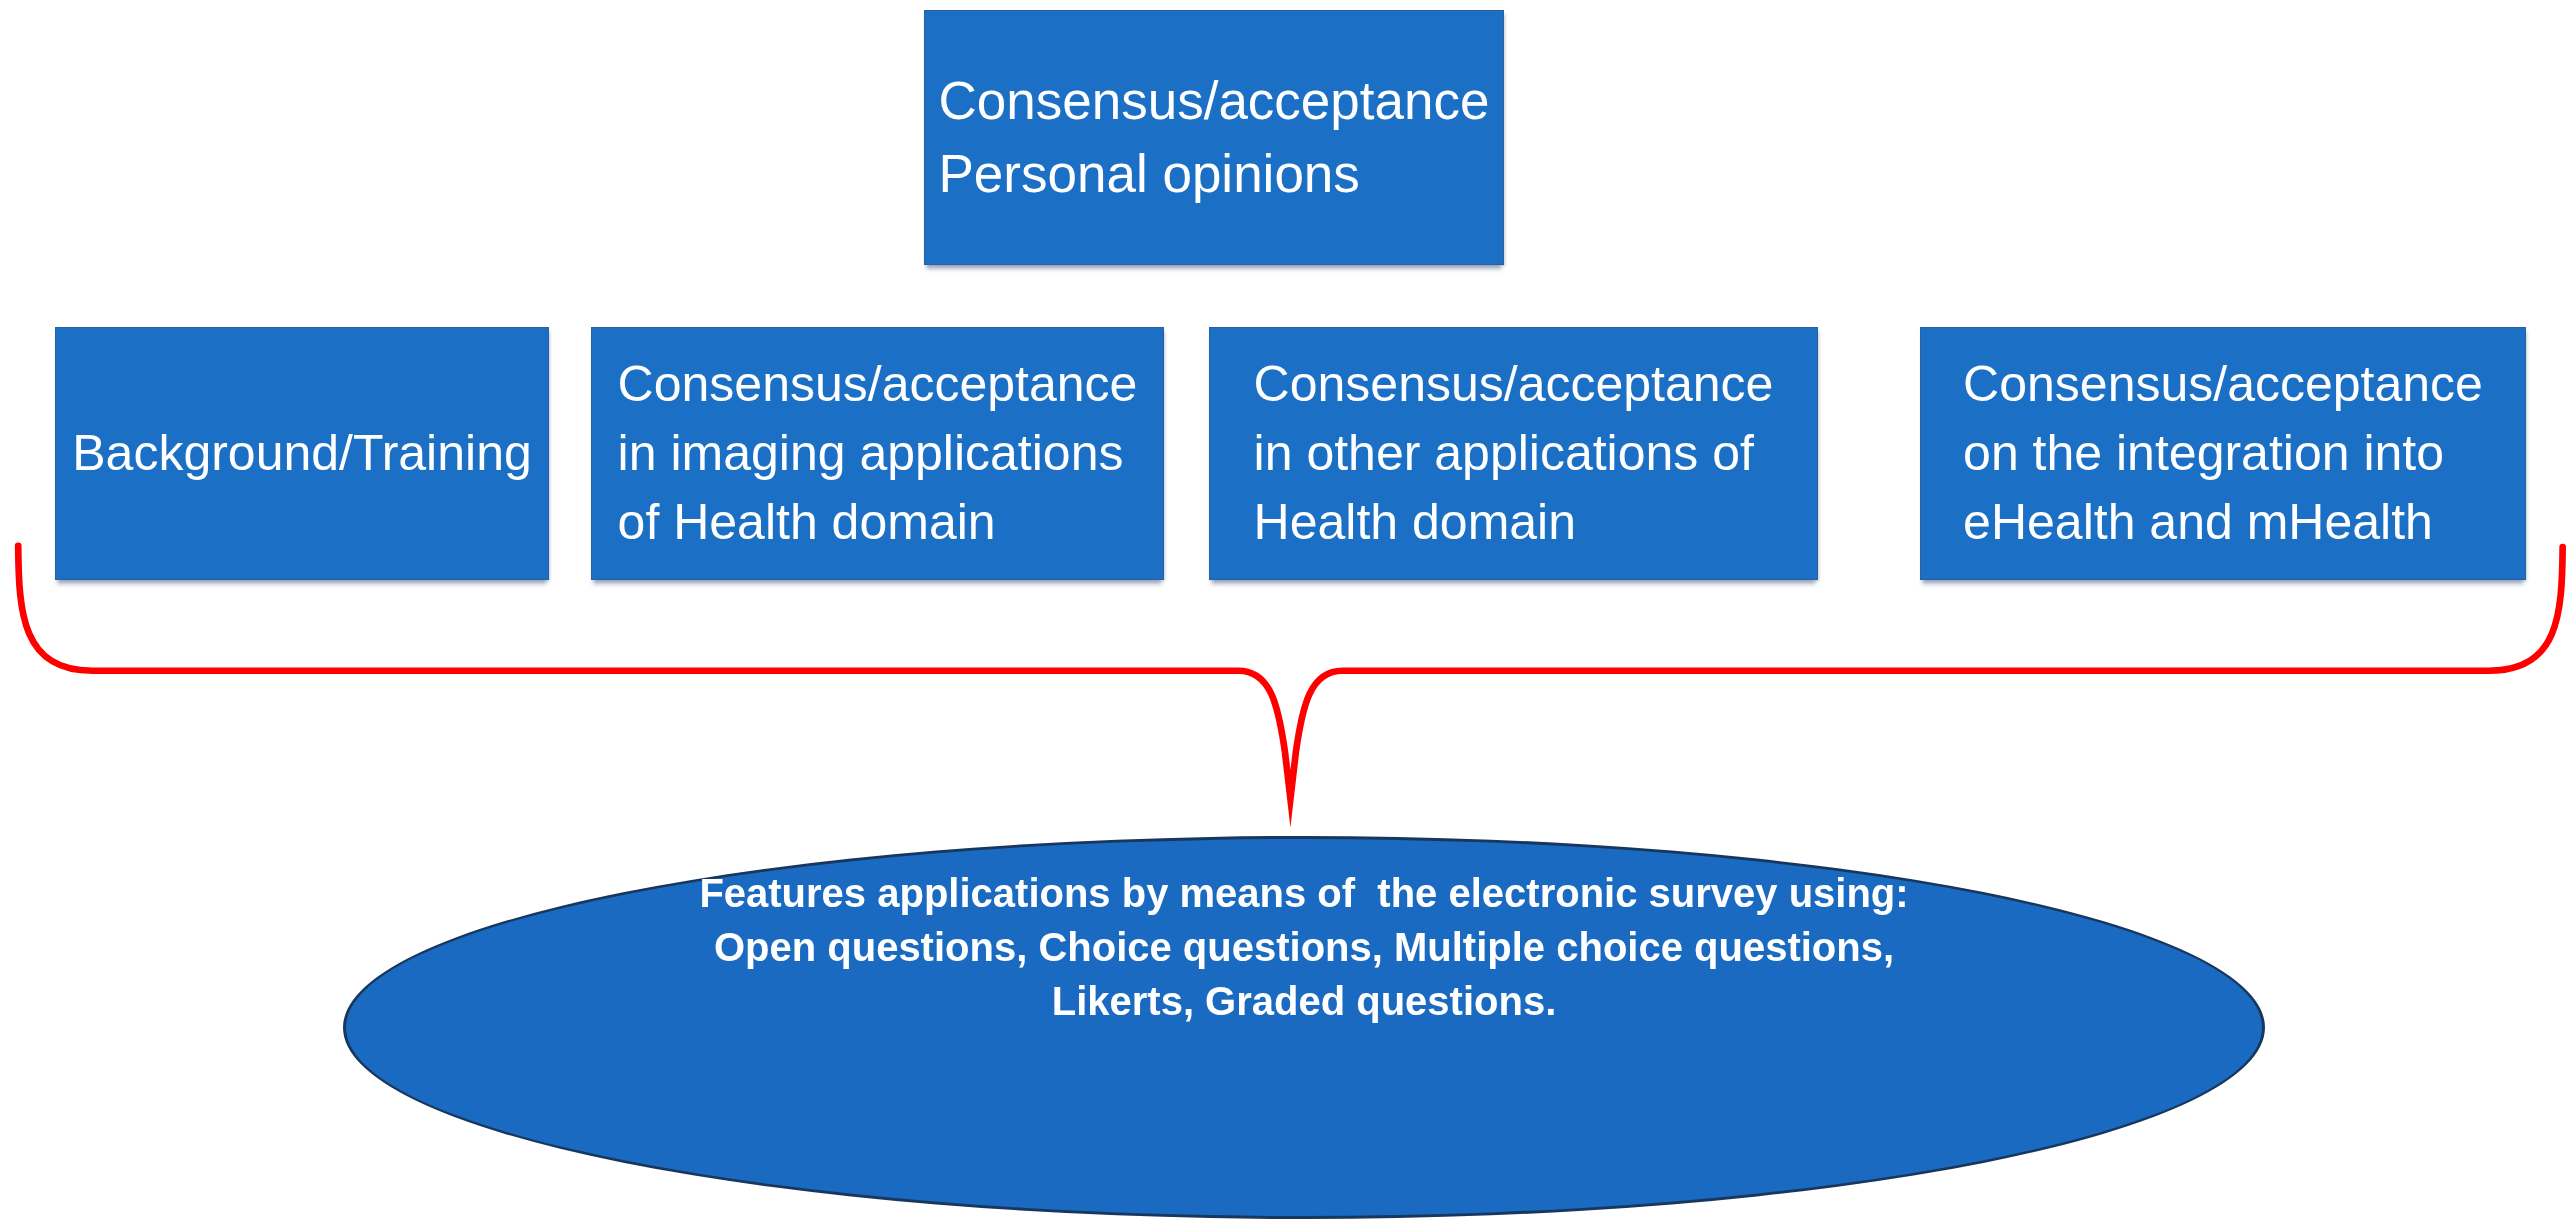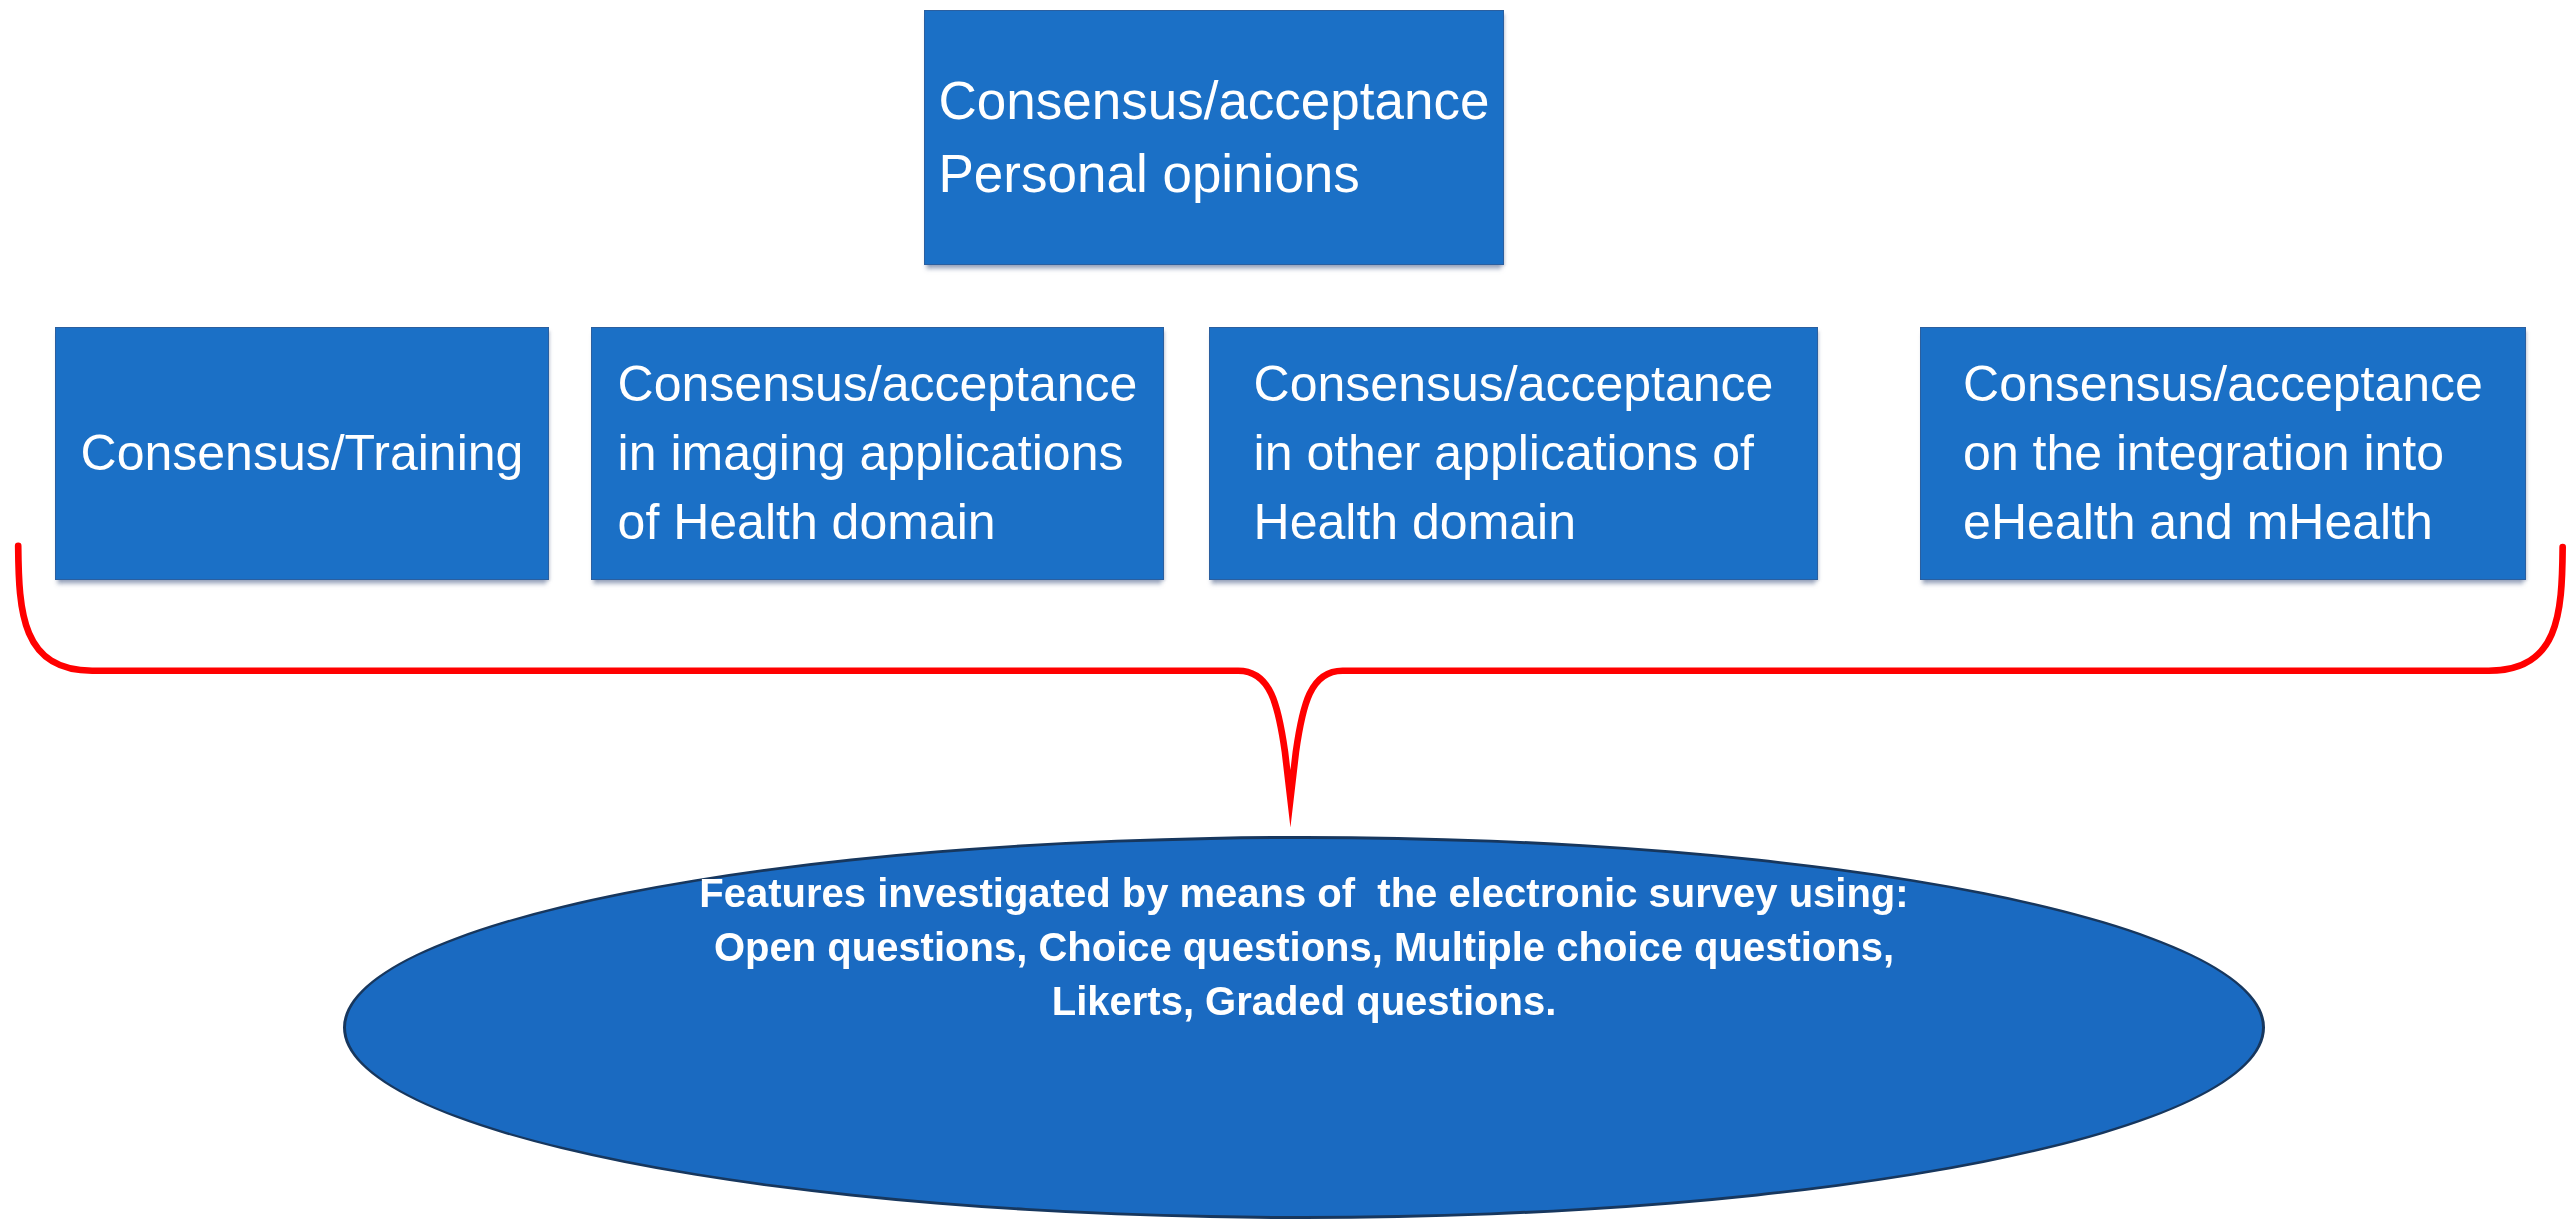--- a/index.html
+++ b/index.html
@@ -77,7 +77,7 @@
   <div class="box top">Consensus/acceptance
 Personal opinions</div>
 
-  <div class="box row" id="box-1">Consensus/Training</div>
+  <div class="box row" id="box-1">Background/Training</div>
 
   <div class="box row" id="box-2">Consensus/acceptance
 in imaging applications

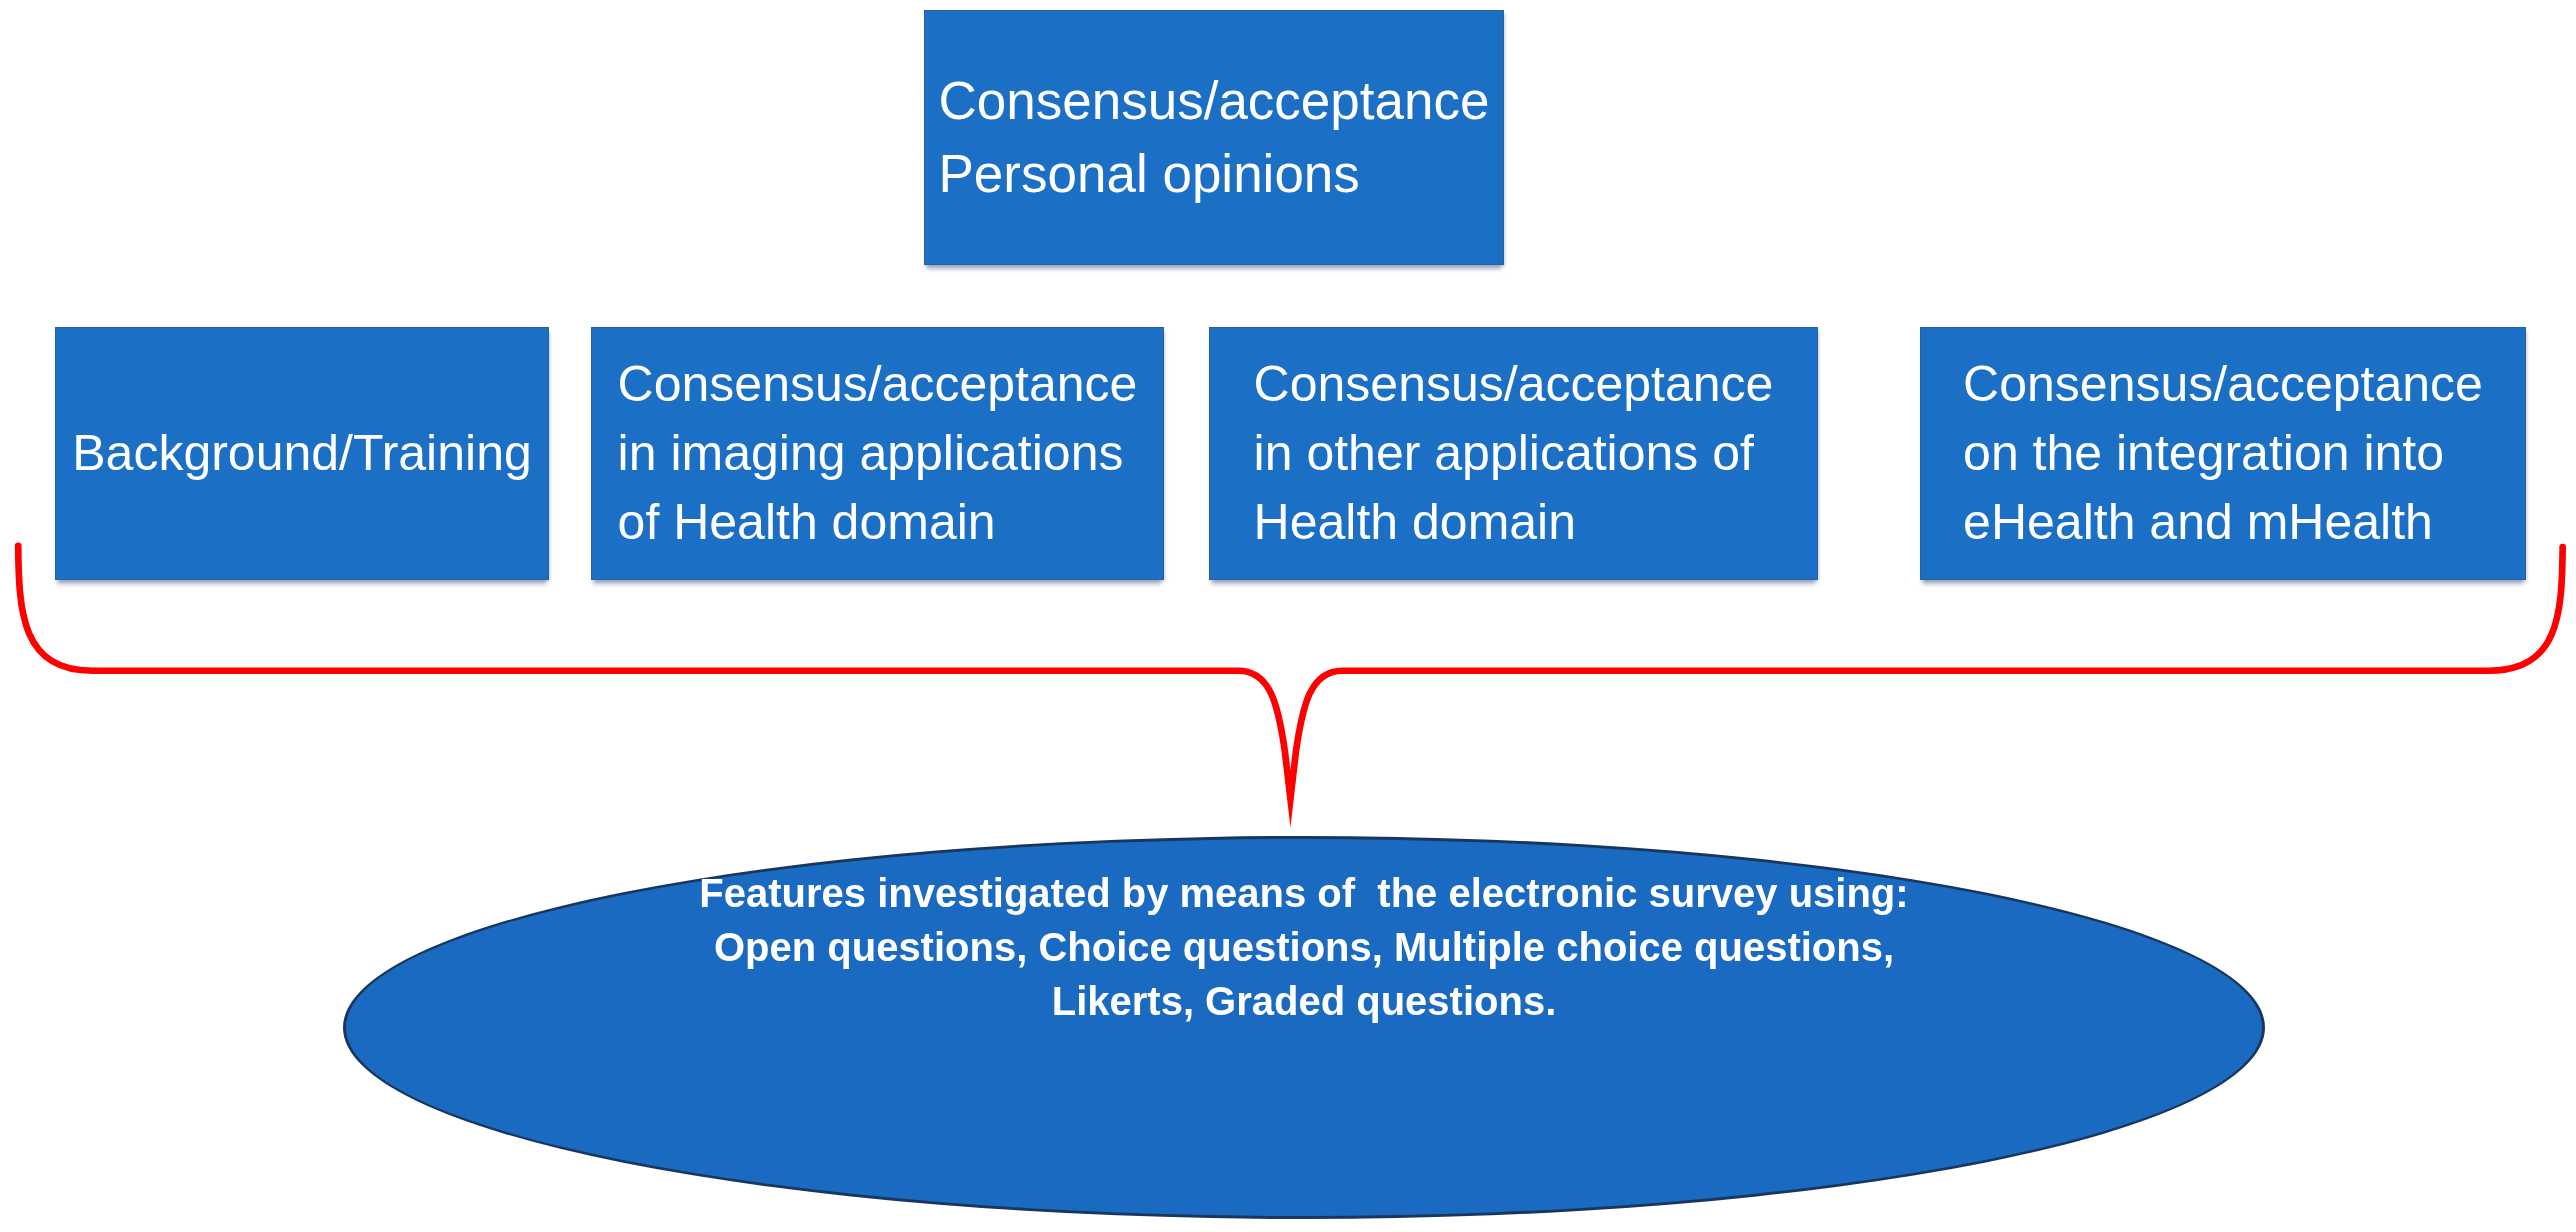--- a/index.html
+++ b/index.html
@@ -103,7 +103,7 @@
              C 4220 1106 4225 1012 4226 902"></path>
   </svg>
 
-  <div class="ellipse">Features investigated by means of  the electronic survey using:
+  <div class="ellipse">Features applications by means of  the electronic survey using:
 Open questions, Choice questions, Multiple choice questions,
 Likerts, Graded questions.</div>
 

